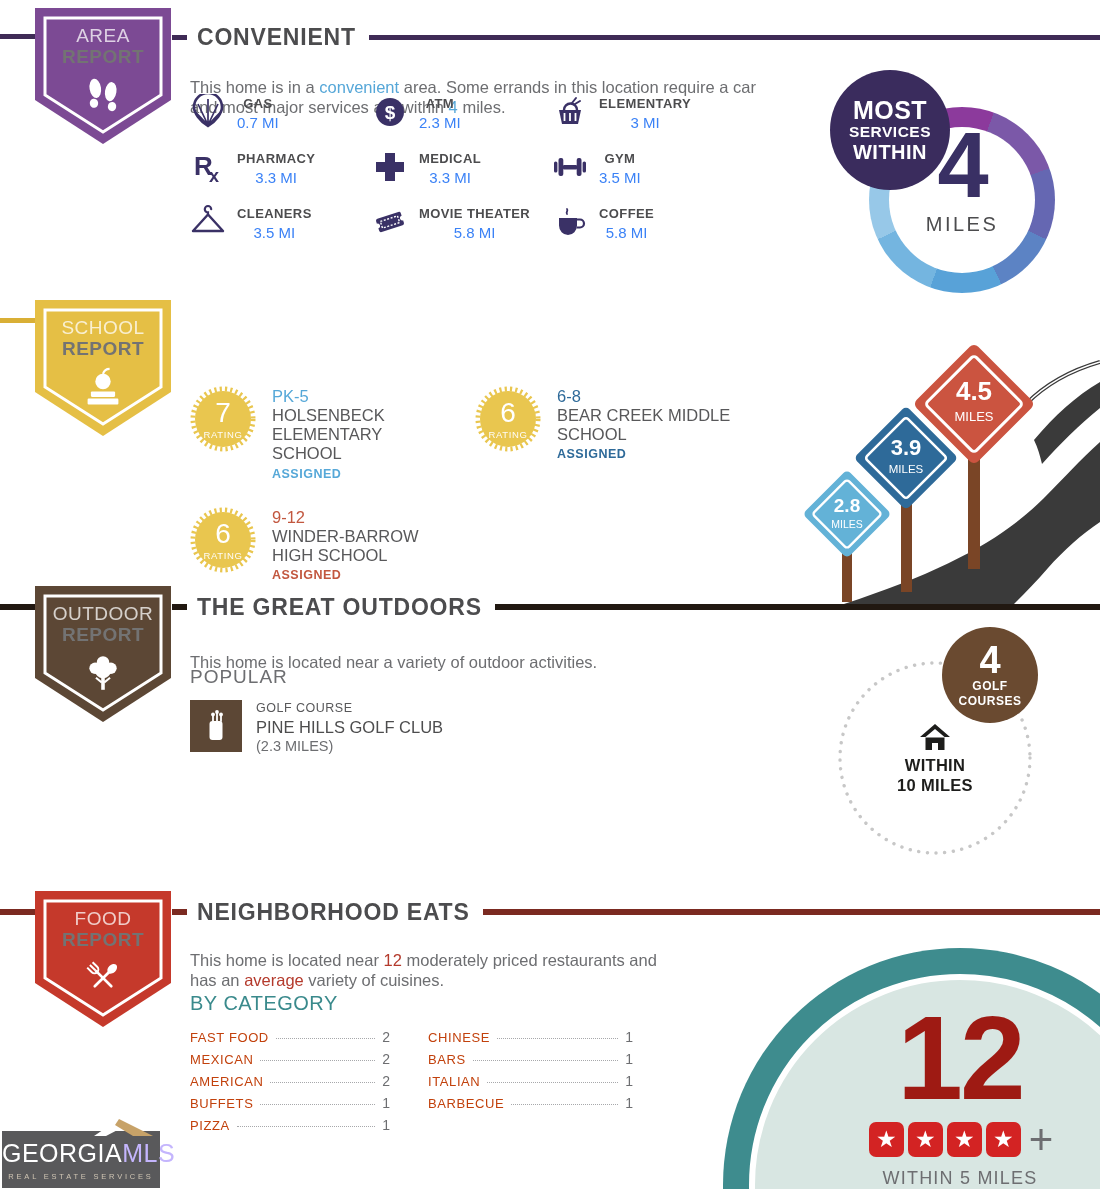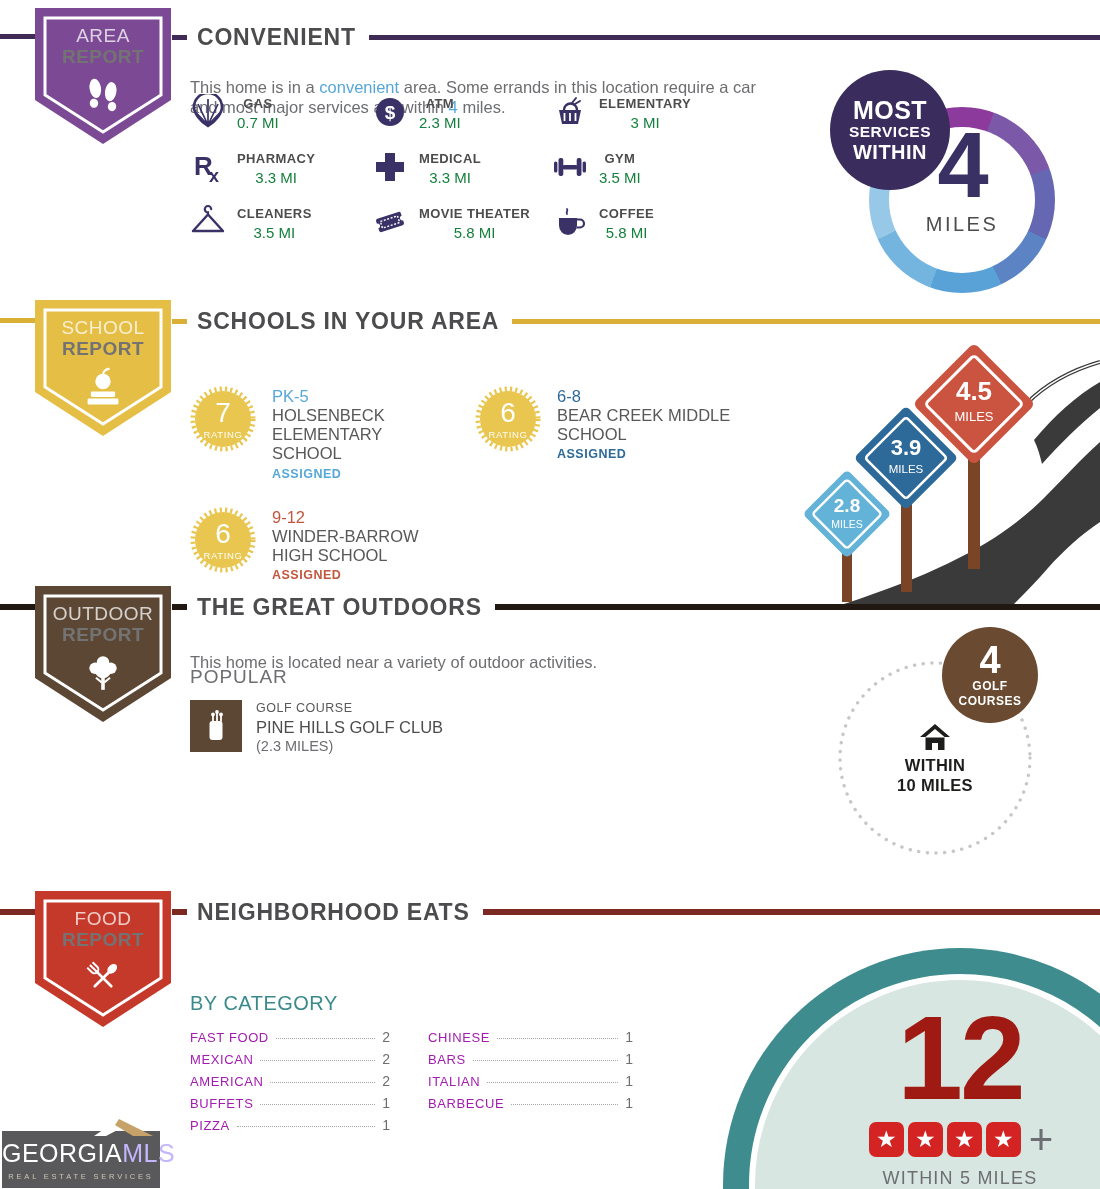--- a/index.html
+++ b/index.html
@@ -36,7 +36,7 @@
   .svc{display:flex;align-items:flex-start;}
   .svc .ic{width:36px;height:36px;flex:0 0 36px;margin-right:11px;}
   .svc-label{font-size:13px;font-weight:bold;color:#4c4c4e;letter-spacing:0.4px;padding-top:2px;}
-  .svc-dist{font-size:15px;color:#15803d;margin-top:3px;}
+  .svc-dist{font-size:15px;color:#3b82f6;margin-top:3px;}
   
   .ring{position:absolute;left:869px;top:107px;width:186px;height:186px;border-radius:50%;z-index:1;
     background:conic-gradient(from -15deg,#8c3a9c 0deg 35deg,#7b58a8 35deg 85deg,#6567b2 85deg 130deg,

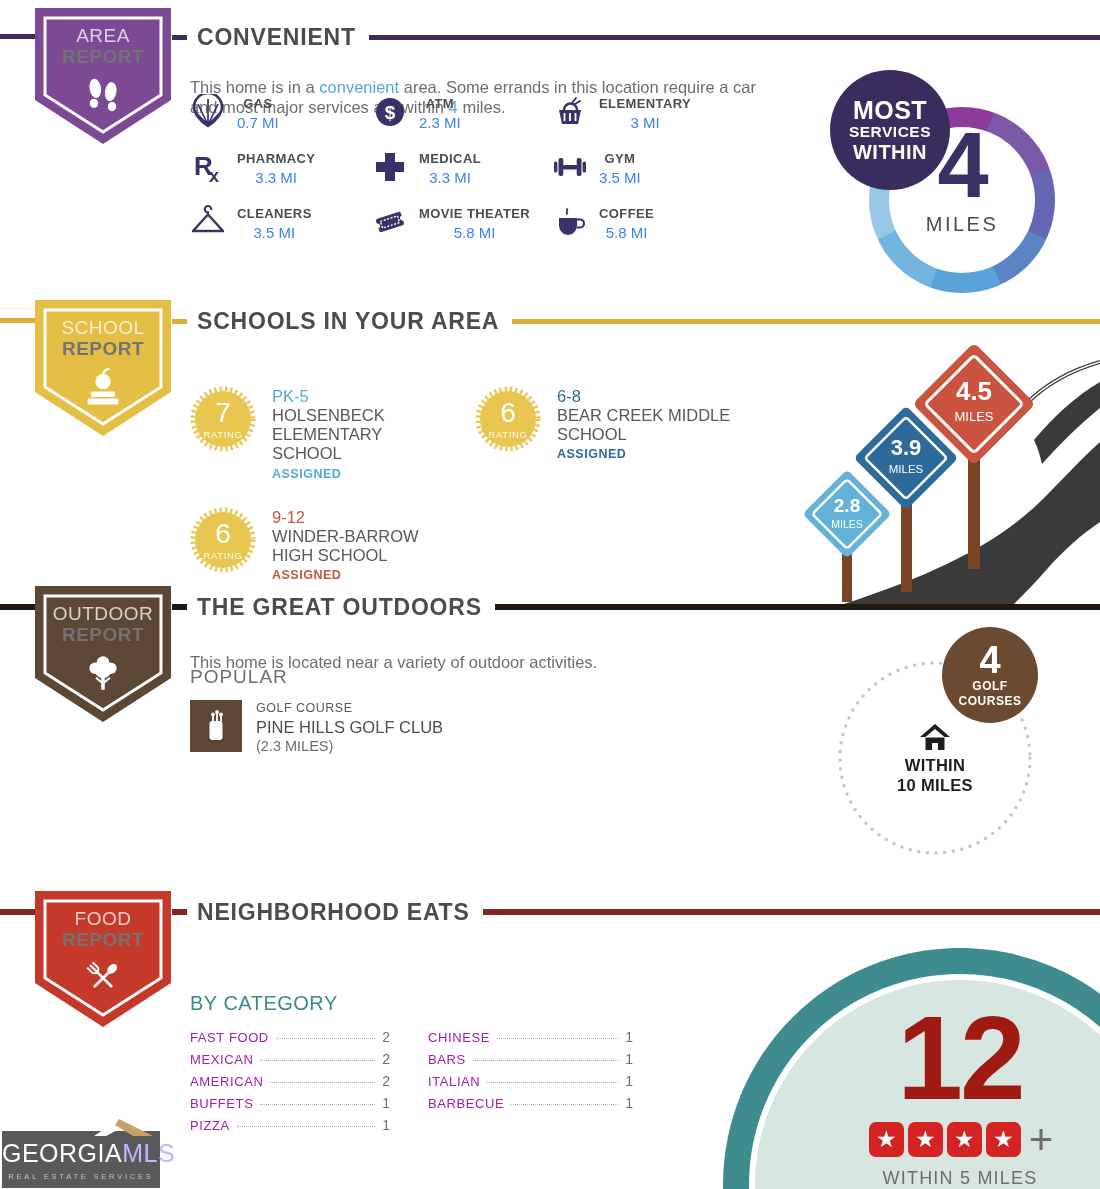--- a/index.html
+++ b/index.html
@@ -258,11 +258,6 @@
   </div>
 
   <div class="hl hl-left l-school" style="top:318px;"></div>
-  <div class="header-row" style="top:306px;">
-    <div class="dash l-school"></div>
-    <div class="sec-title">SCHOOLS IN YOUR AREA</div>
-    <div class="grow-line l-school"></div>
-  </div>
 
   <div class="badge" style="top:300px;">
     <svg class="shape" viewBox="0 0 136 140">

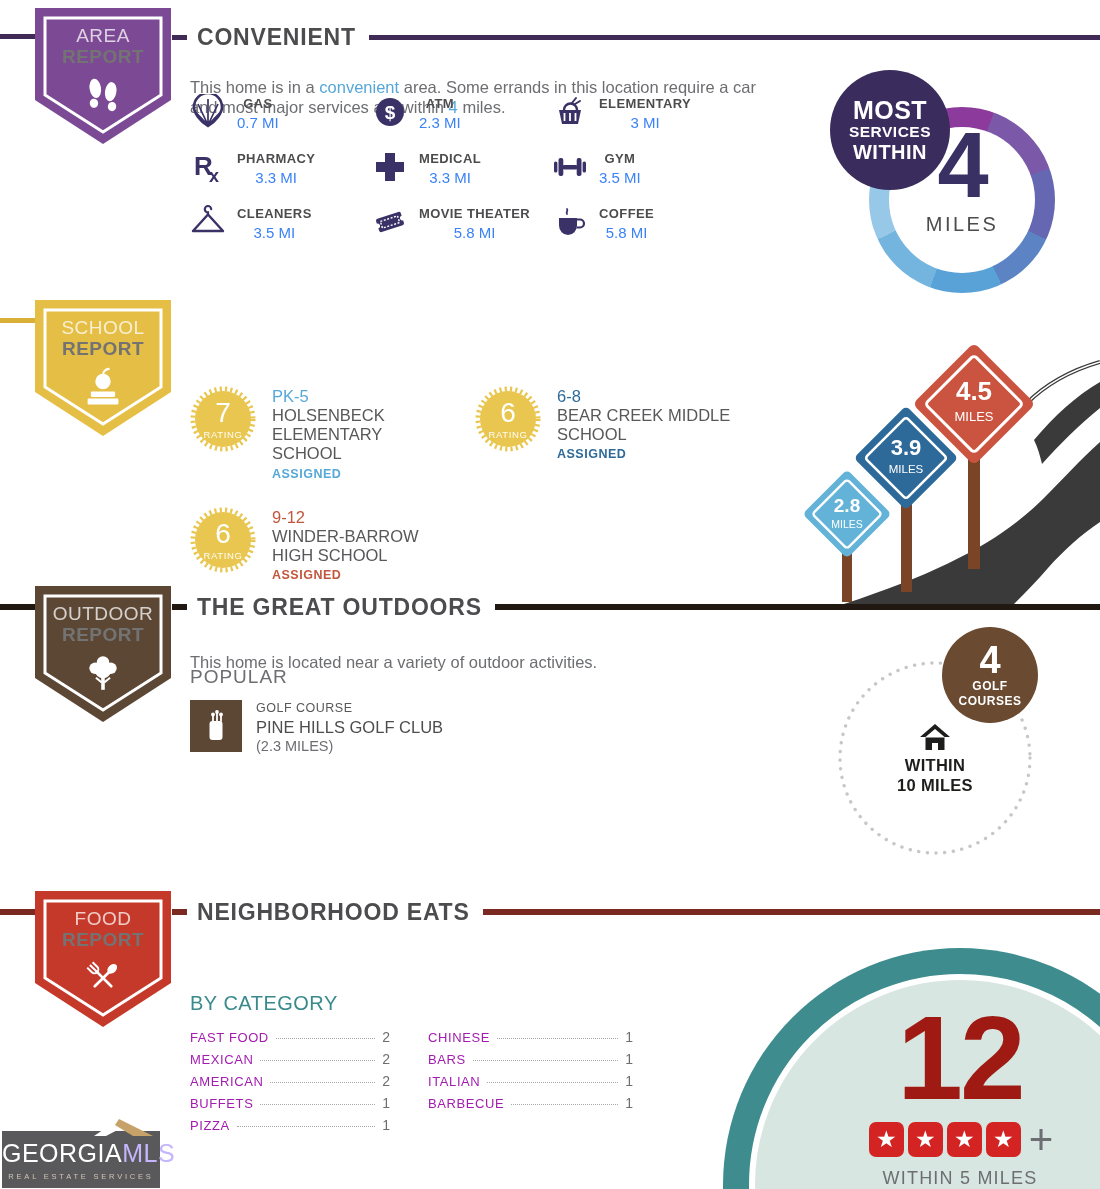--- a/index.html
+++ b/index.html
@@ -482,6 +482,9 @@
     </div>
   </div>
 
+  <div class="para" style="left:190px;top:926px;width:478px;">
+    <span>This home is located near </span><span class="hl-food">12</span><span> moderately priced restaurants and has an </span><span class="hl-food">average</span><span> variety of cuisines.</span>
+  </div>
 
   <div class="by-cat">BY CATEGORY</div>
 

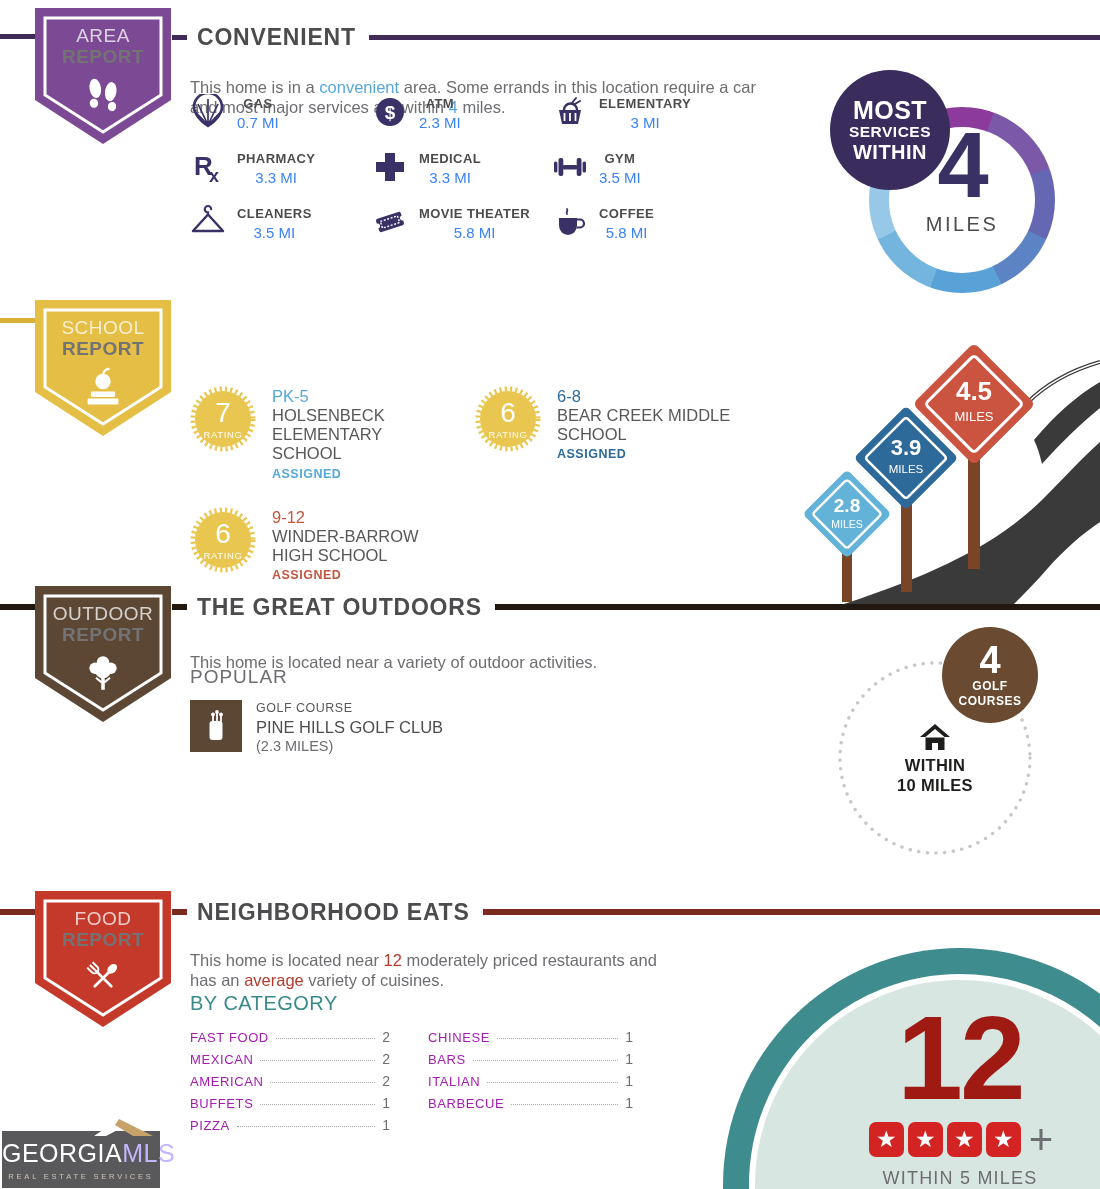--- a/index.html
+++ b/index.html
@@ -86,7 +86,7 @@
   .cat-col-l{left:190px;width:200px;}
   .cat-col-r{left:428px;width:205px;}
   .cat-row{display:flex;align-items:baseline;height:22px;}
-  .cat-label{font-size:13px;color:#a21caf;letter-spacing:0.6px;white-space:nowrap;}
+  .cat-label{font-size:13px;color:#c2410c;letter-spacing:0.6px;white-space:nowrap;}
   .cat-leader{flex:1;border-bottom:1.5px dotted #a7a8ab;margin:0 7px;transform:translateY(-3px);}
   .cat-count{font-size:14px;color:#6d6e71;}
   .food-outer{position:absolute;left:723px;top:948px;width:474px;height:474px;border-radius:50%;background:#3e8c8e;z-index:1;}

